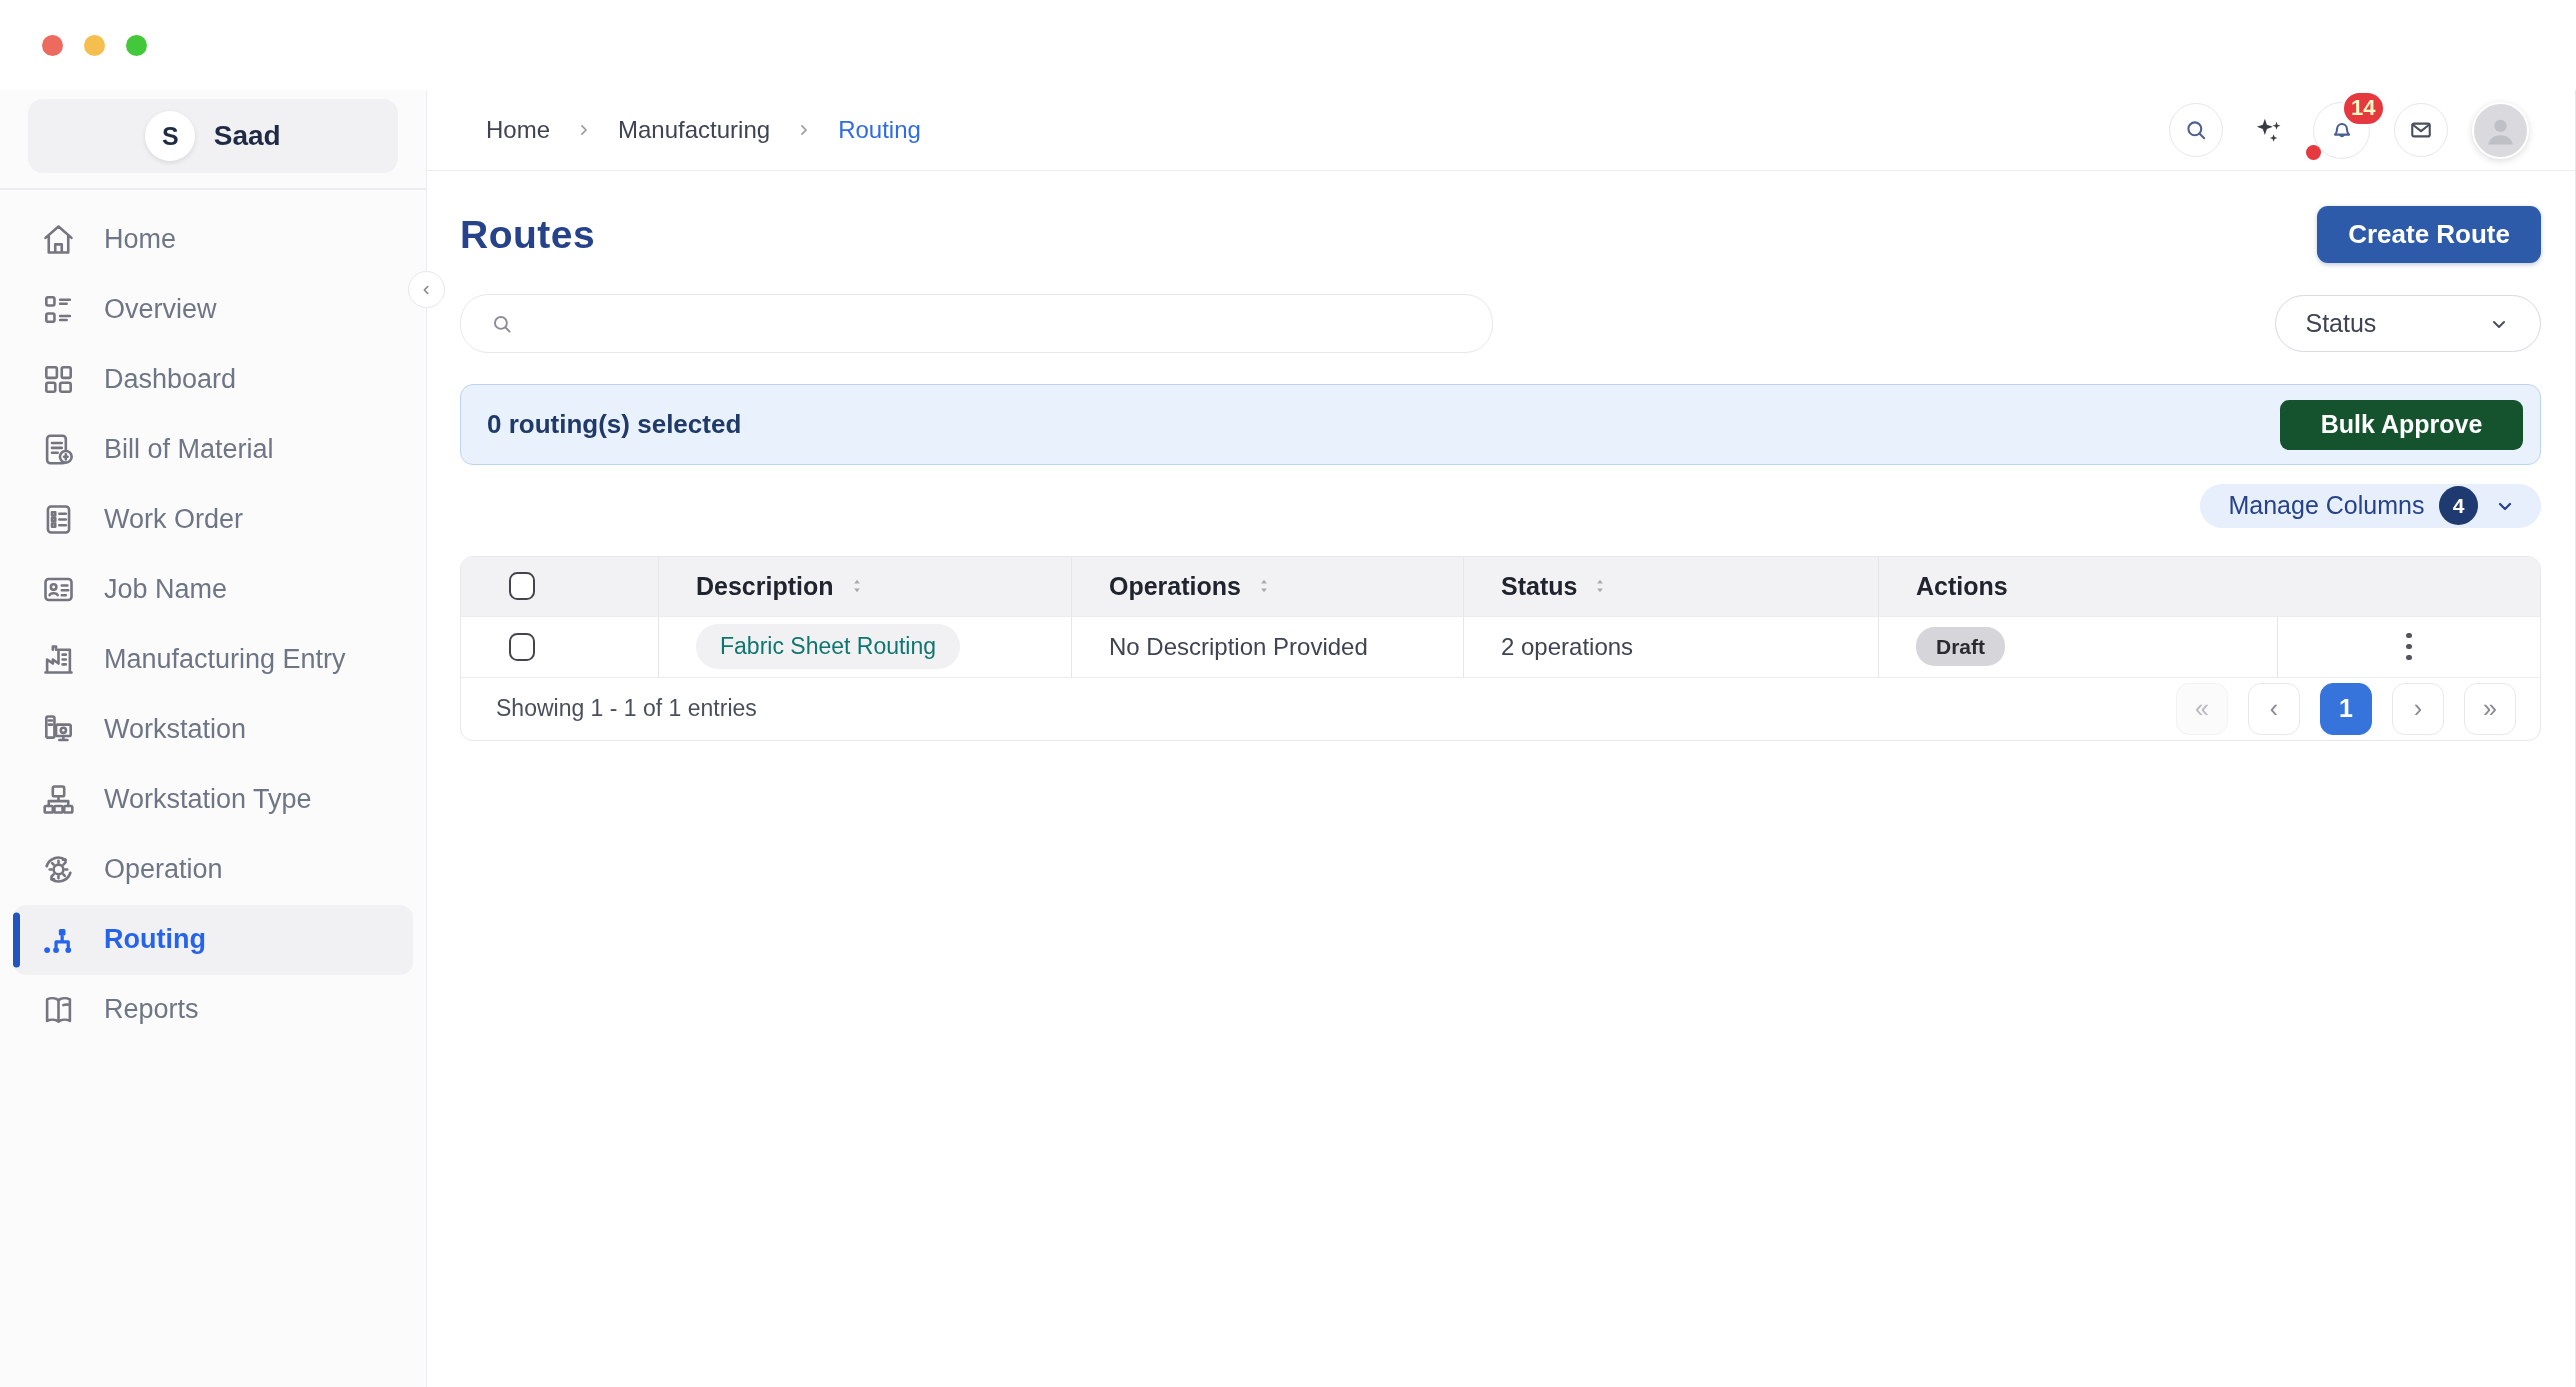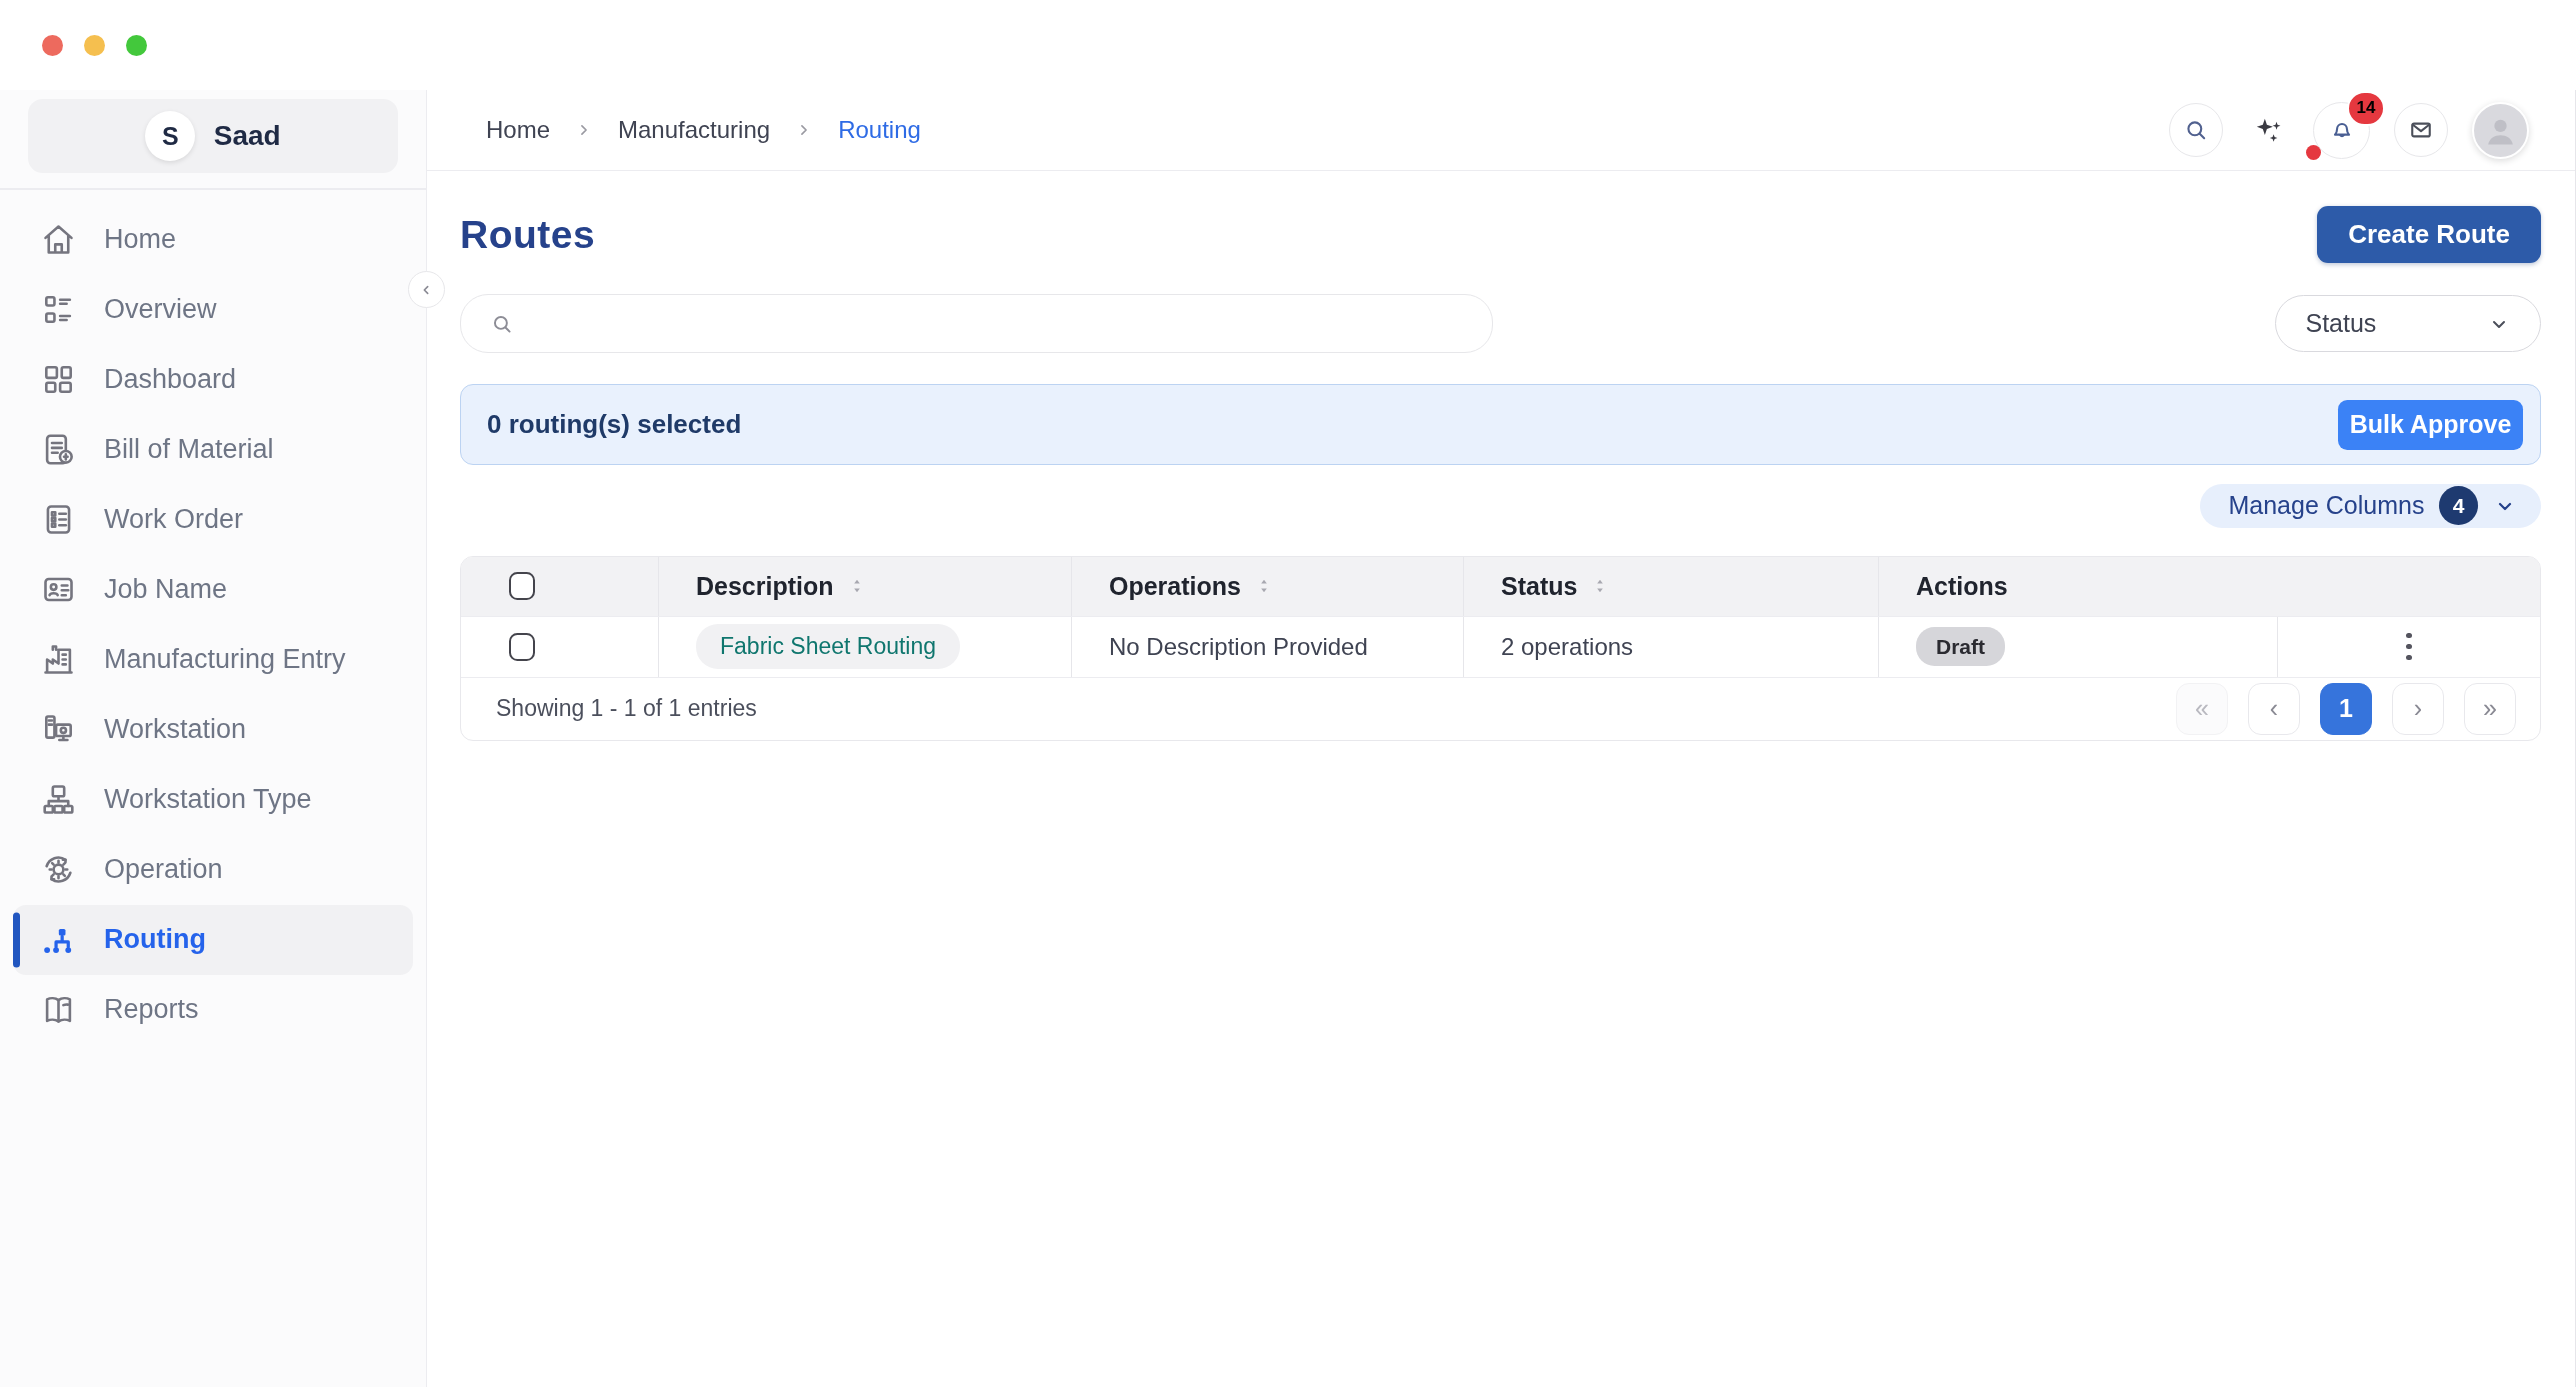--- a/index.html
+++ b/index.html
@@ -54,7 +54,7 @@
   .bell-wrap { position:relative; }
   .bell-wrap .icon-circle { width:57px; height:57px; }
   .notif-badge { position:absolute; top:-11px; right:-14.8px; min-width:35px; height:35px; padding:0 7.4px;
-    border-radius:17.5px; background:#e5383f; color:#000000; font-size:17px; font-weight:700;
+    border-radius:17.5px; background:#e5383f; color:#fef9c3; font-size:22px; font-weight:700;
     display:flex; align-items:center; justify-content:center; border:2.8px solid #fff; }
   .notif-dot { position:absolute; bottom:-1.8px; left:-7.4px; width:15.7px; height:15.7px; border-radius:50%; background:#e5383f; }
   .avatar { width:57px; height:57px; border-radius:50%; background:#d9d9de; border:2.8px solid #fff;

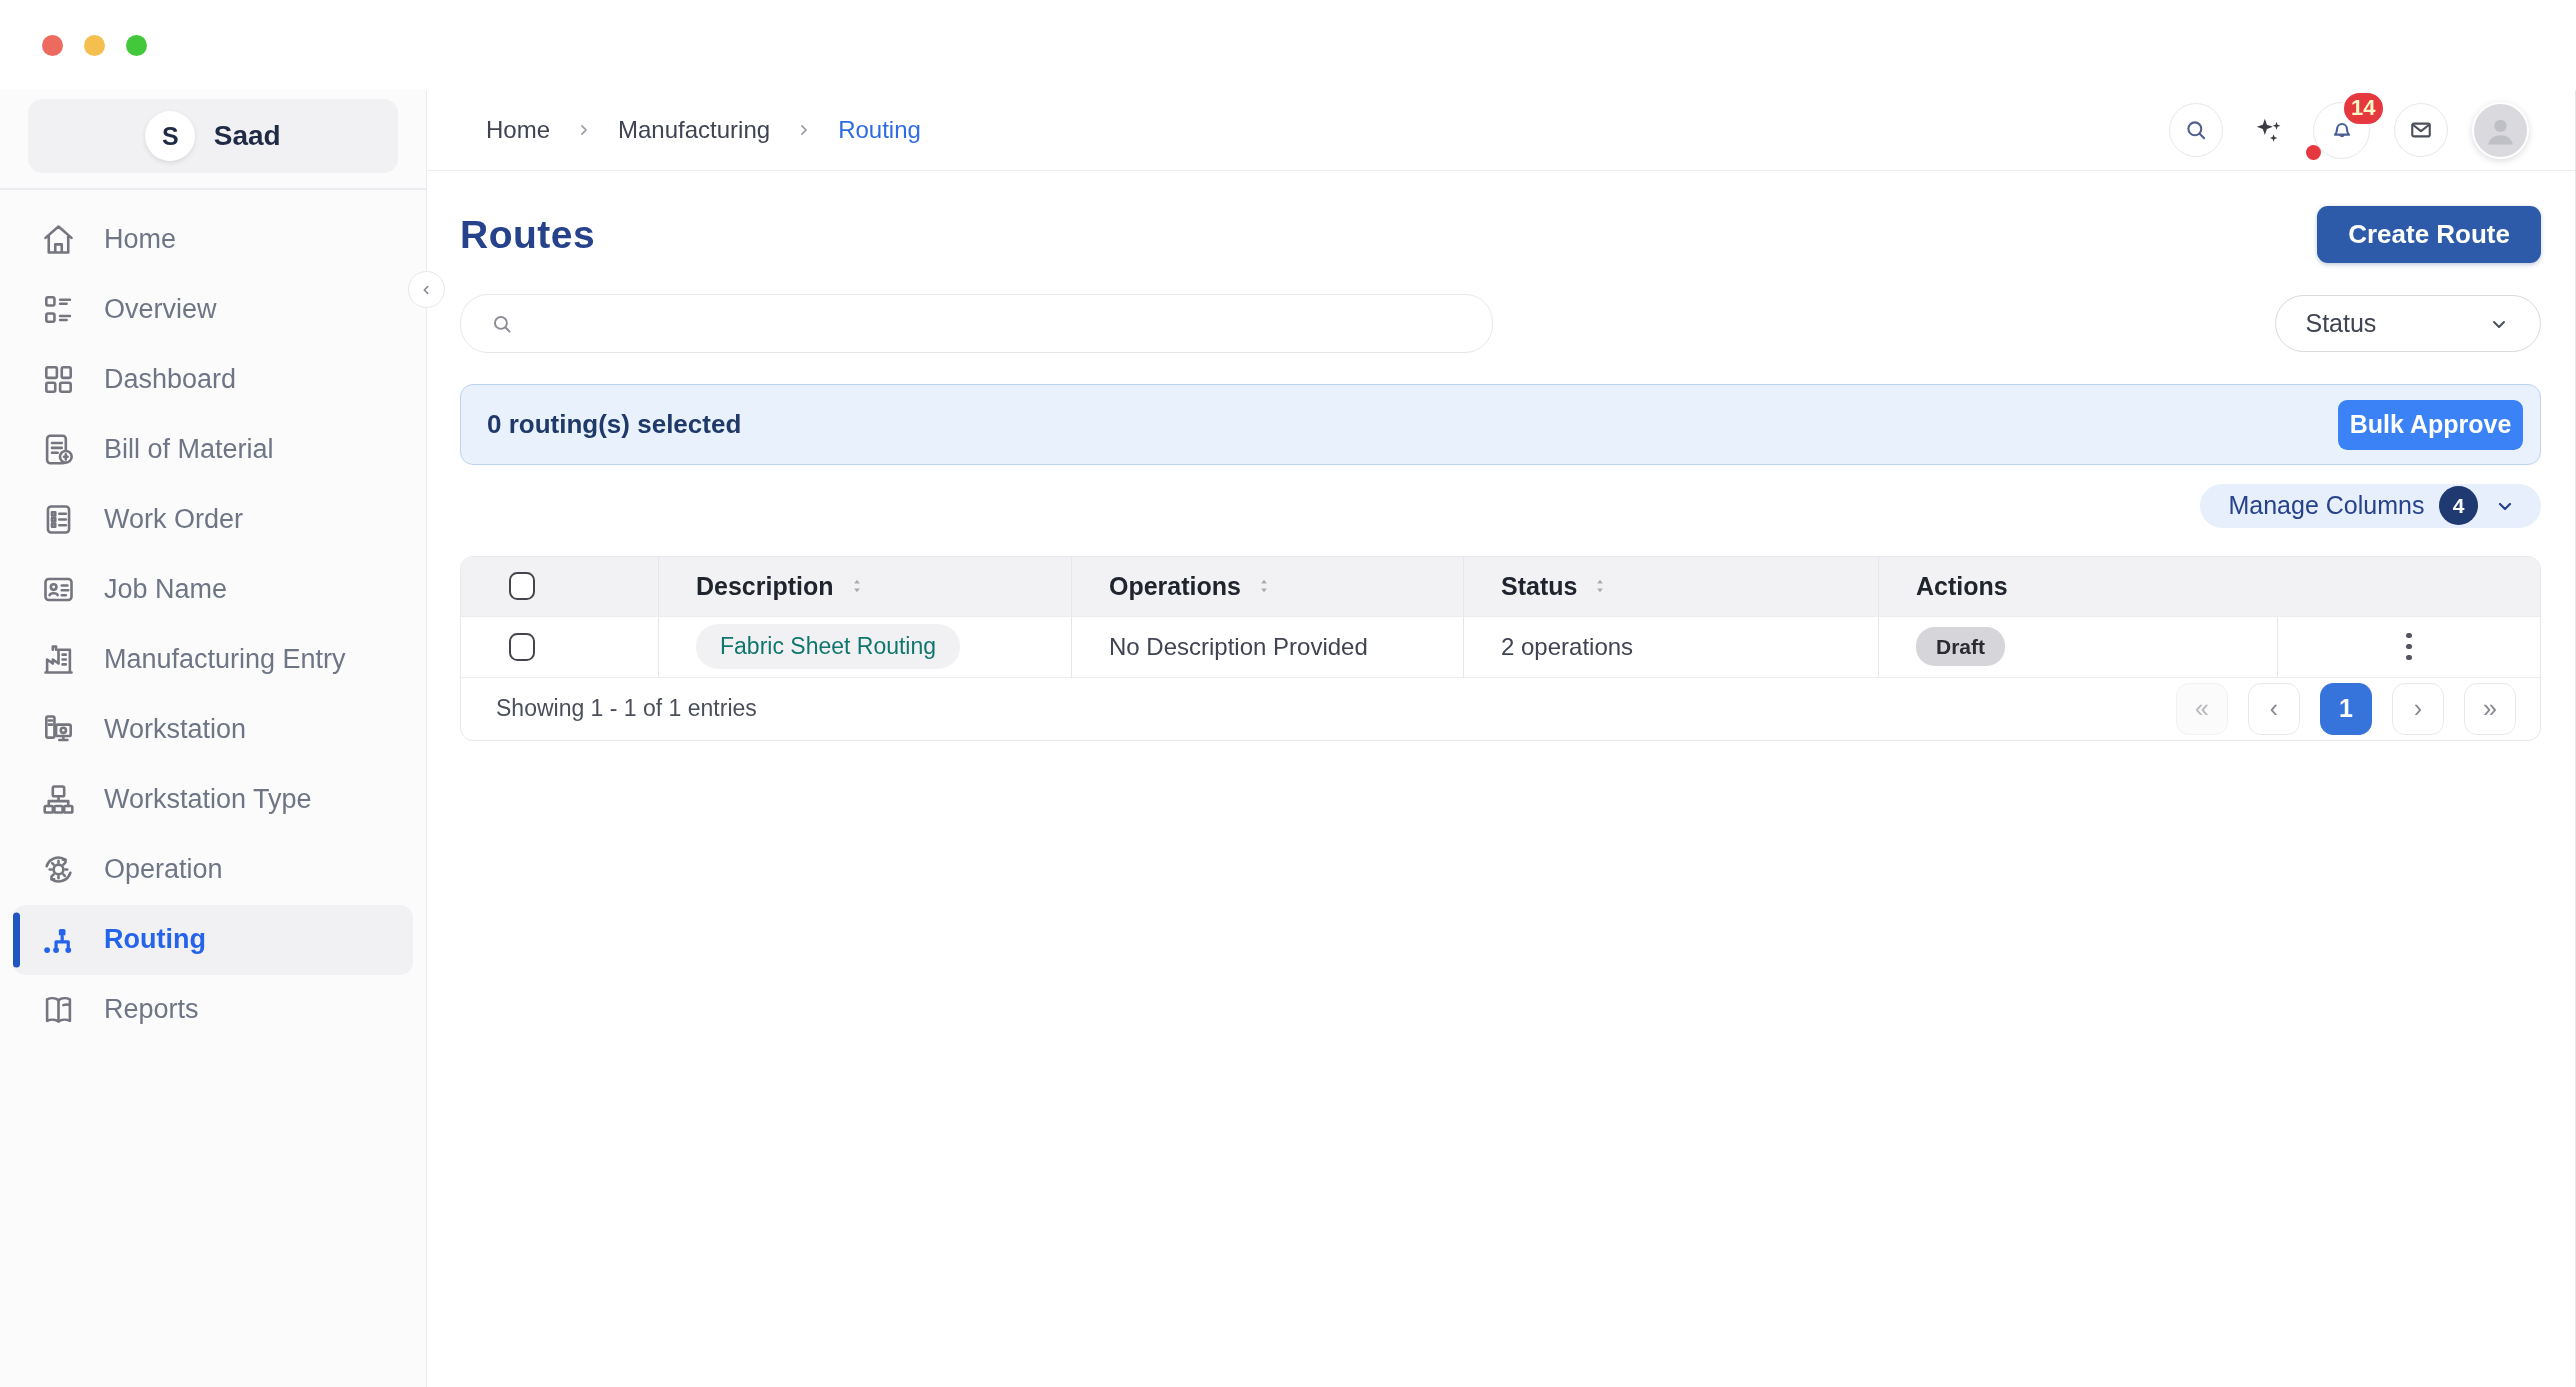--- a/index.html
+++ b/index.html
@@ -82,7 +82,7 @@
   .selection-bar { margin-top:31px; height:81px; background:#e9f1fd; border:1.8px solid #bcd3f2; border-radius:13px;
     display:flex; align-items:center; justify-content:space-between; padding:0 16.6px 0 26px; }
   .selection-text { font-size:26px; font-weight:600; color:#1f3a68; }
-  .bulk-btn { height:50px; padding:0 12px; background:#3b82f6; color:#fff; border:none; border-radius:9.2px;
+  .bulk-btn { height:50px; padding:0 41px; background:#14532d; color:#fff; border:none; border-radius:9.2px;
     font-size:25px; font-weight:600; display:flex; align-items:center; cursor:pointer; font-family:inherit; }
 
   .table-tools { display:flex; justify-content:flex-end; margin-top:18.5px; }

